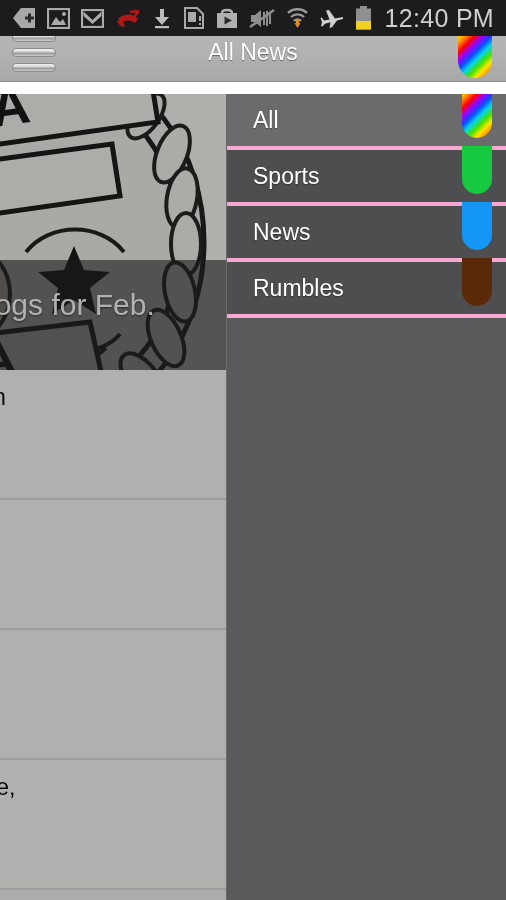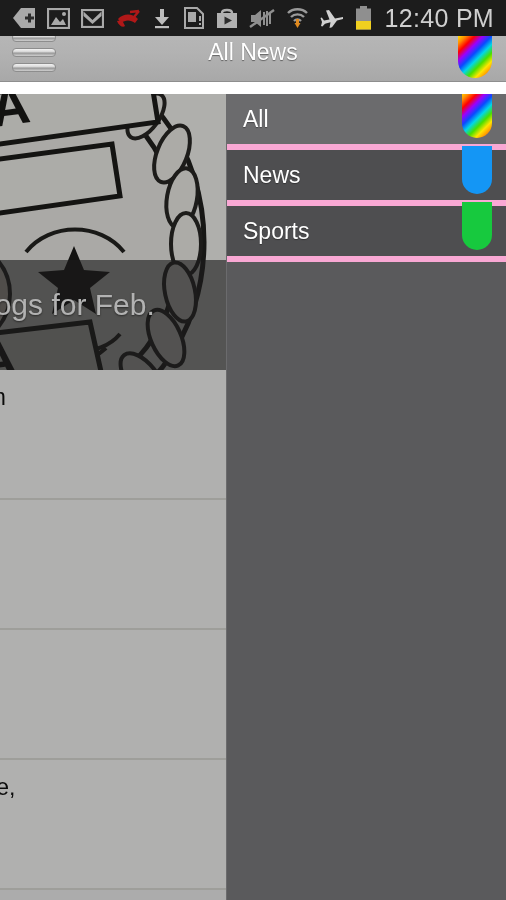--- a/index.html
+++ b/index.html
@@ -169,8 +169,9 @@
     height:56px;
     display:flex; align-items:center;
     background:#4e4e50;
-    border-bottom:6px solid #f9a8d4;
+    border-bottom:4px solid #f9a8d4;
     cursor:pointer;
+    padding-left:10px;
   }
   .drawer-item.selected{ background:#6b6b6d; }
   .drawer-label{

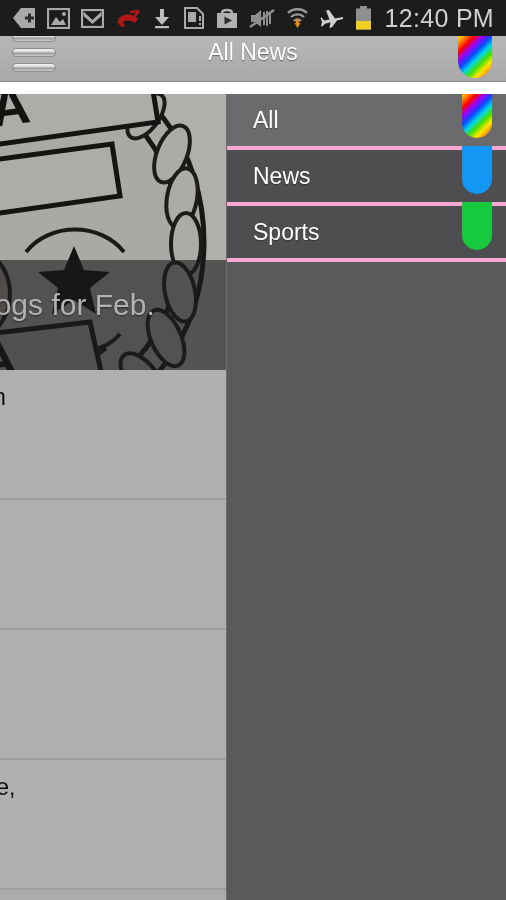--- a/index.html
+++ b/index.html
@@ -512,19 +512,19 @@
     </div>
 
     <div class="drawer-item">
+      <span class="drawer-label">Sports</span>
+      <span class="drawer-badge">
+        <span class="pill small" id="badge-sports" style="background: rgb(23, 201, 62);"></span>
+      </span>
+    </div>
+
+    <div class="drawer-item">
       <span class="drawer-label">News</span>
       <span class="drawer-badge">
         <span class="pill small" id="badge-news" style="background: rgb(20, 150, 245);"></span>
       </span>
     </div>
 
-    <div class="drawer-item">
-      <span class="drawer-label">Sports</span>
-      <span class="drawer-badge">
-        <span class="pill small" id="badge-sports" style="background: rgb(23, 201, 62);"></span>
-      </span>
-    </div>
-
 
     <div class="drawer-rest"></div>
   </div>

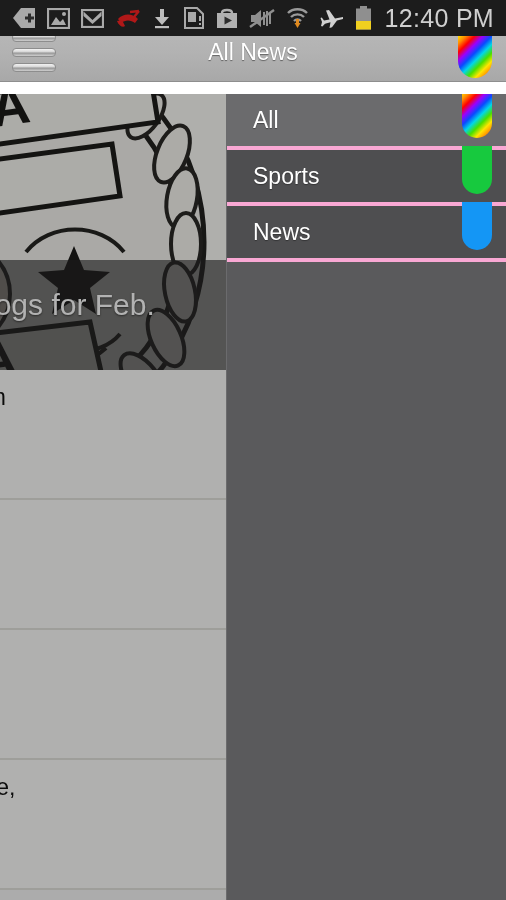--- a/index.html
+++ b/index.html
@@ -525,6 +525,12 @@
       </span>
     </div>
 
+    <div class="drawer-item">
+      <span class="drawer-label">Rumbles</span>
+      <span class="drawer-badge">
+        <span class="pill small" id="badge-rumbles" style="background: rgb(90, 42, 8);"></span>
+      </span>
+    </div>
 
     <div class="drawer-rest"></div>
   </div>

